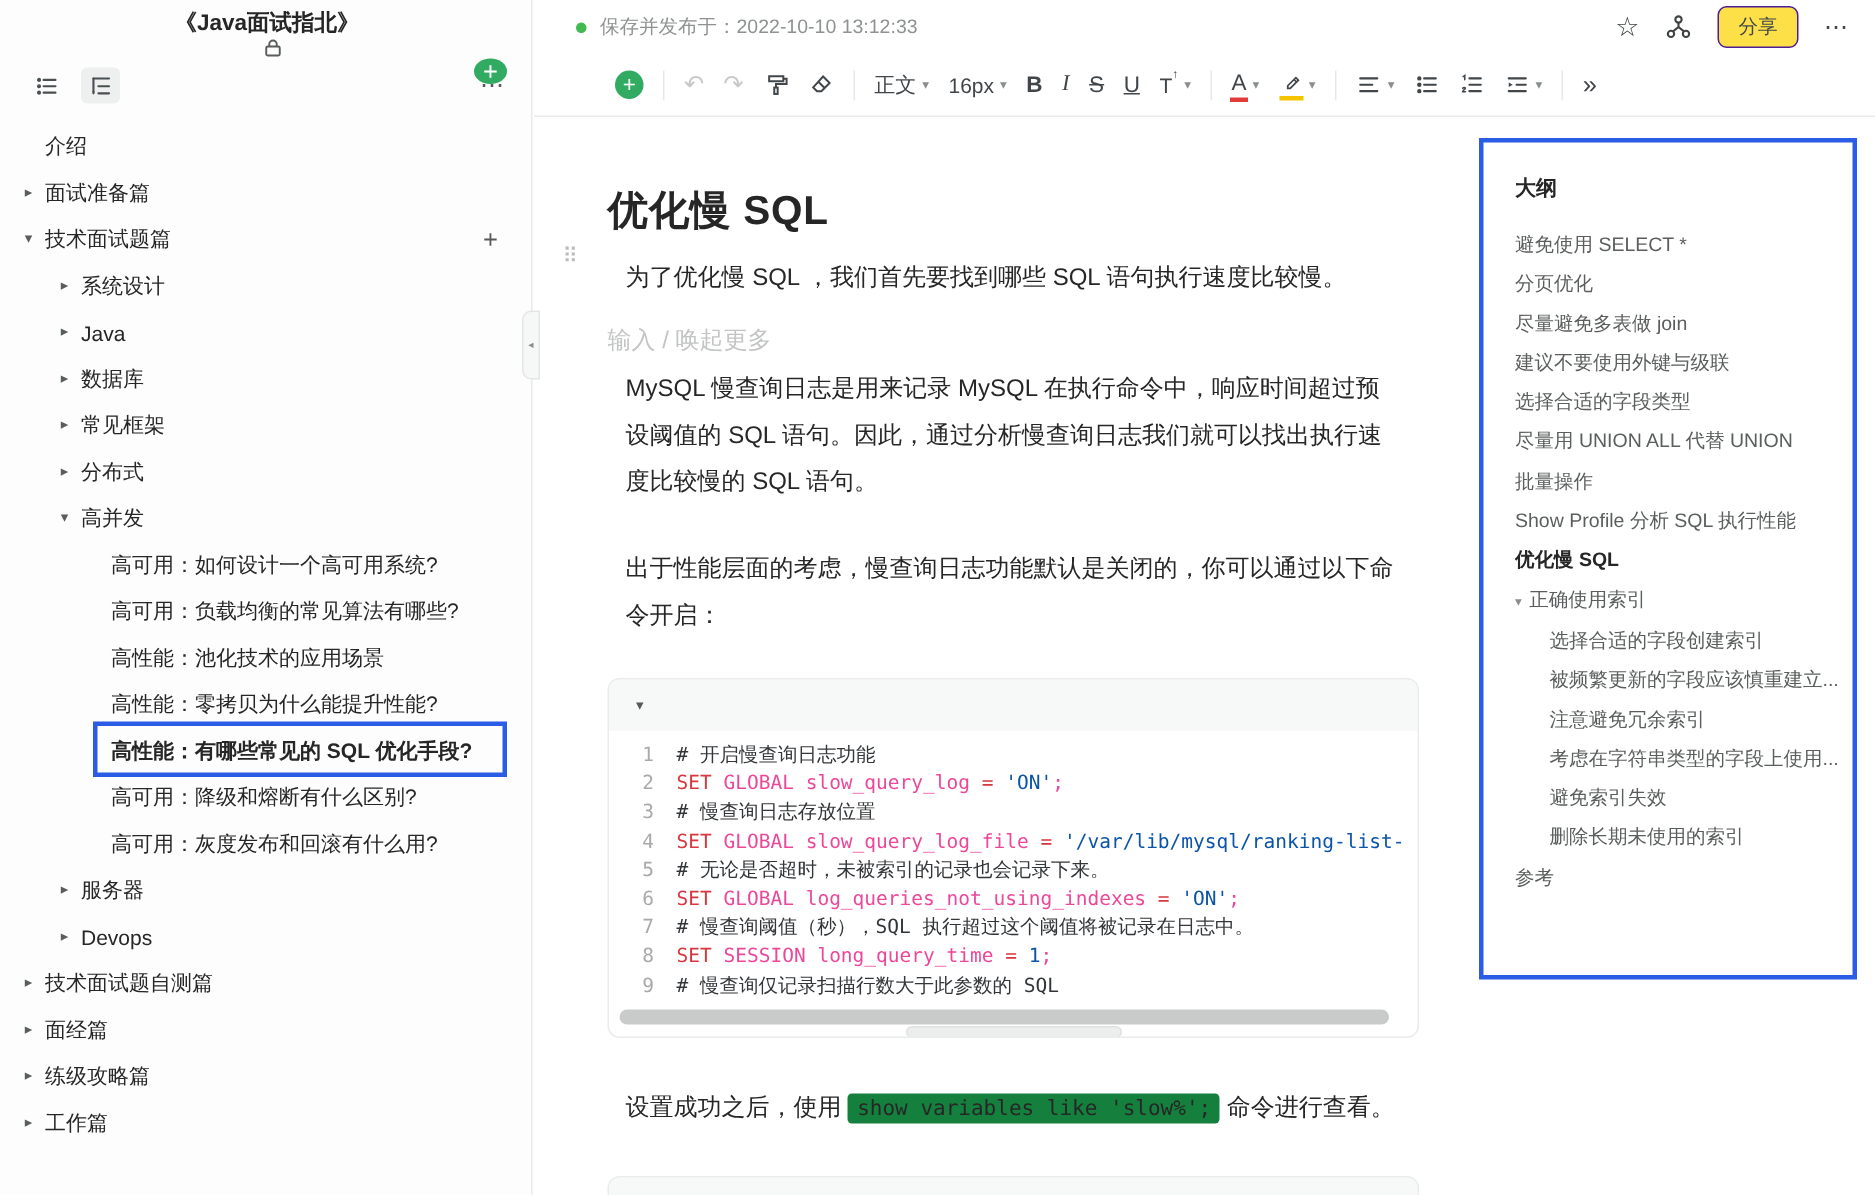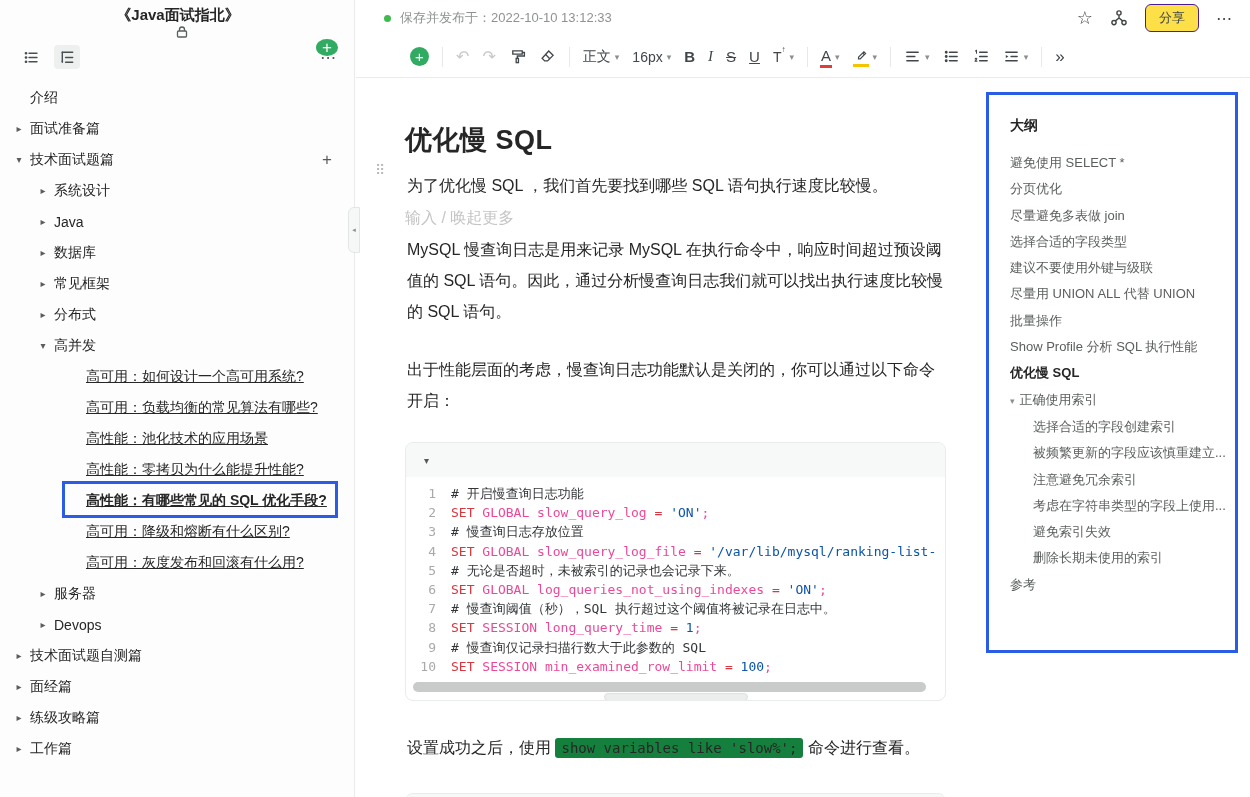--- a/index.html
+++ b/index.html
@@ -74,7 +74,7 @@
   .doc { position:absolute; left:49px; top:0; width:541px; }
   .doc-title { font-size:27px; font-weight:700; margin:44px 0 6px; letter-spacing:0.5px; }
   .drag-handle { position:absolute; left:-30px; top:84px; color:#b9bcbb; font-size:14px; cursor:grab; }
-  .p { font-size:16px; line-height:31px; margin:2px; }
+  .p { font-size:16px; line-height:31px; margin:12px; }
   .p1 { margin-top:12px; }
   .placeholder { color:#c3c5c4; font-size:16px; line-height:29px; }
   .p2 { margin-top:2px; }

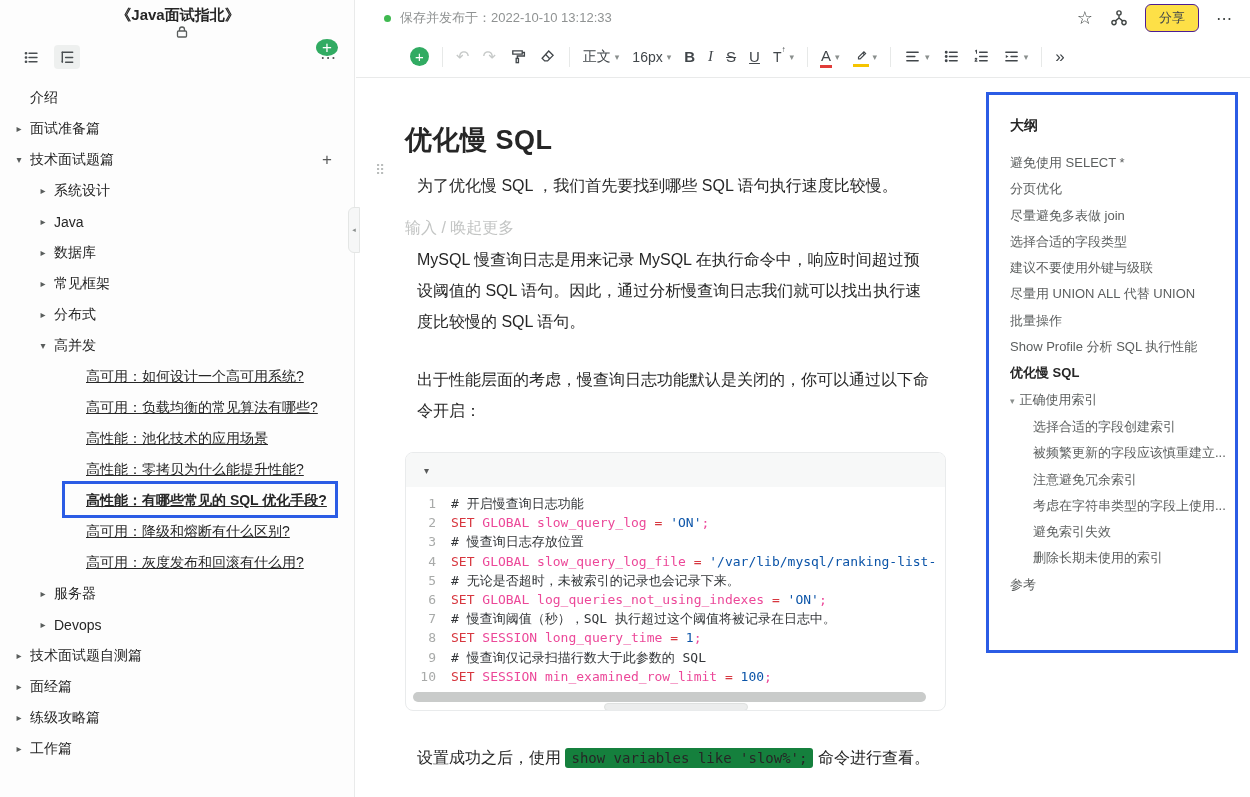--- a/index.html
+++ b/index.html
@@ -401,8 +401,8 @@
         <div class="outline-item o-lvl0"><span>避免使用 SELECT *</span></div>
         <div class="outline-item o-lvl0"><span>分页优化</span></div>
         <div class="outline-item o-lvl0"><span>尽量避免多表做 join</span></div>
+        <div class="outline-item o-lvl0"><span>建议不要使用外键与级联</span></div>
         <div class="outline-item o-lvl0"><span>选择合适的字段类型</span></div>
-        <div class="outline-item o-lvl0"><span>建议不要使用外键与级联</span></div>
         <div class="outline-item o-lvl0"><span>尽量用 UNION ALL 代替 UNION</span></div>
         <div class="outline-item o-lvl0"><span>批量操作</span></div>
         <div class="outline-item o-lvl0"><span>Show Profile 分析 SQL 执行性能</span></div>

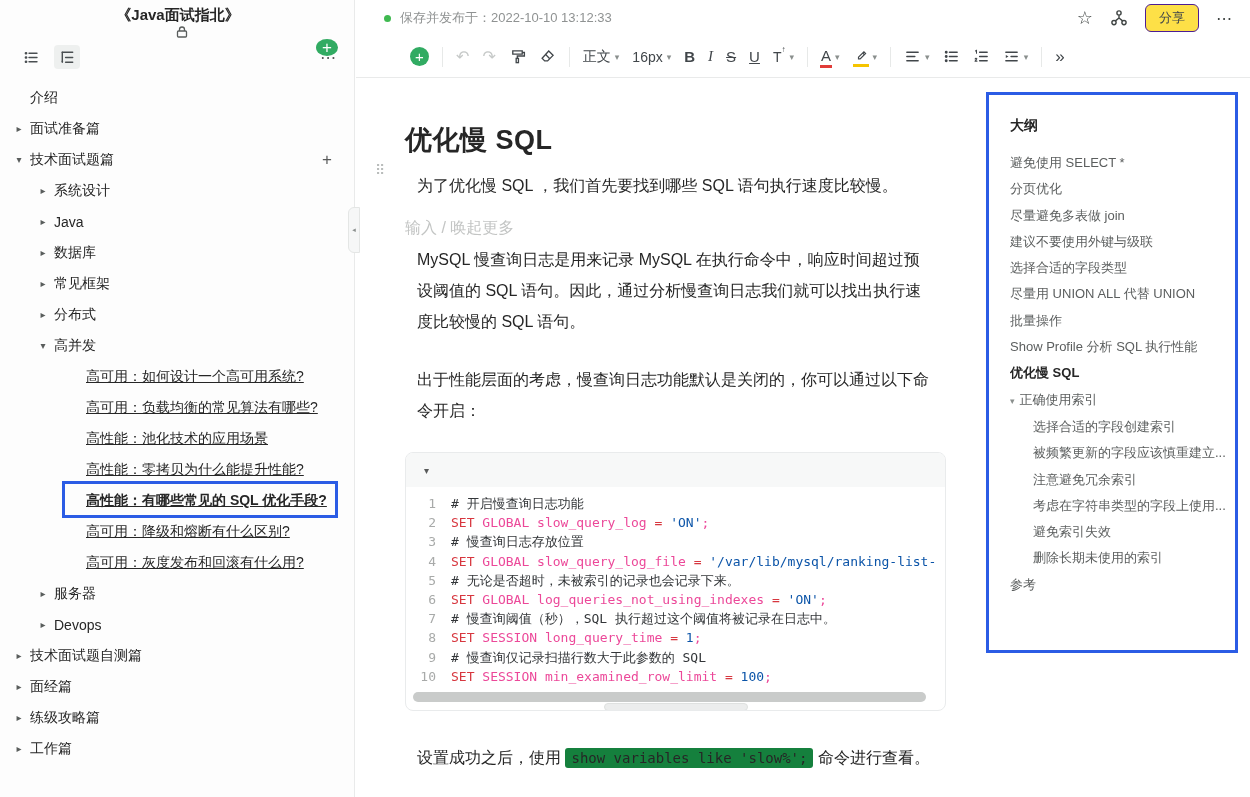--- a/index.html
+++ b/index.html
@@ -29,7 +29,7 @@
   .tree-item { display:flex; align-items:center; height:31px; font-size:14px; color:#262626; cursor:pointer; }
   .tree-item.lvl1 { padding-left:8px; }
   .tree-item.lvl2 { padding-left:32px; }
-  .tree-item.lvl3 { padding-left:54px;text-decoration:underline; }
+  .tree-item.lvl3 { padding-left:42px; }
   .tree-item .caret { width:22px; flex:none; text-align:center; color:#595d5c; font-size:10px; }
   .tree-item.lvl3 .caret { width:32px; }
   .tree-item.selected .lbl { font-weight:700; }

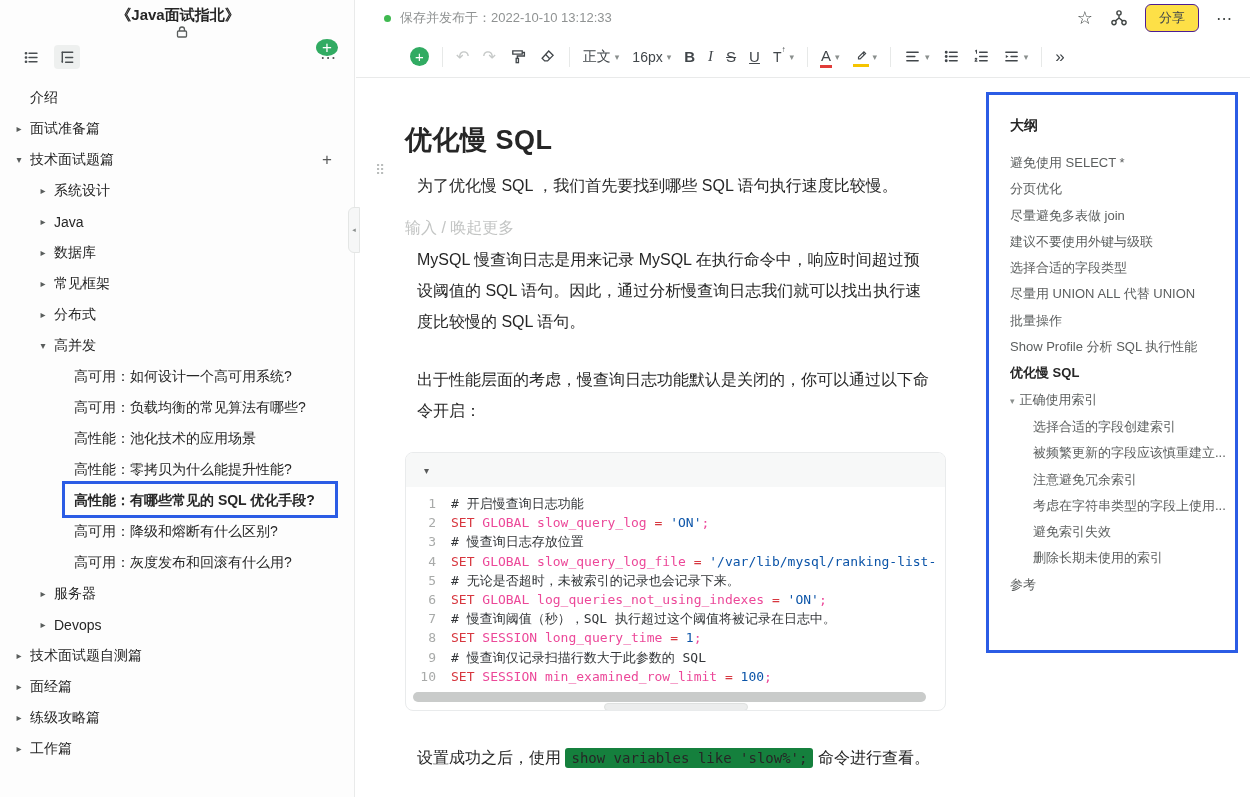--- a/index.html
+++ b/index.html
@@ -376,7 +376,6 @@
             <div class="code-line"><span class="ln">7</span><span><span class="tk-c"># 慢查询阈值（秒），SQL 执行超过这个阈值将被记录在日志中。</span></span></div>
             <div class="code-line"><span class="ln">8</span><span><span class="tk-k">SET</span><span class="tk-p"> SESSION long_query_time </span><span class="tk-k">=</span><span class="tk-p"> </span><span class="tk-n">1</span><span class="tk-p">;</span></span></div>
             <div class="code-line"><span class="ln">9</span><span><span class="tk-c"># 慢查询仅记录扫描行数大于此参数的 SQL</span></span></div>
-            <div class="code-line"><span class="ln">10</span><span><span class="tk-k">SET</span><span class="tk-p"> SESSION min_examined_row_limit </span><span class="tk-k">=</span><span class="tk-p"> </span><span class="tk-n">100</span><span class="tk-p">;</span></span></div>
           </div>
         <div class="hscroll"></div>
         <div class="resize-pill"></div>

